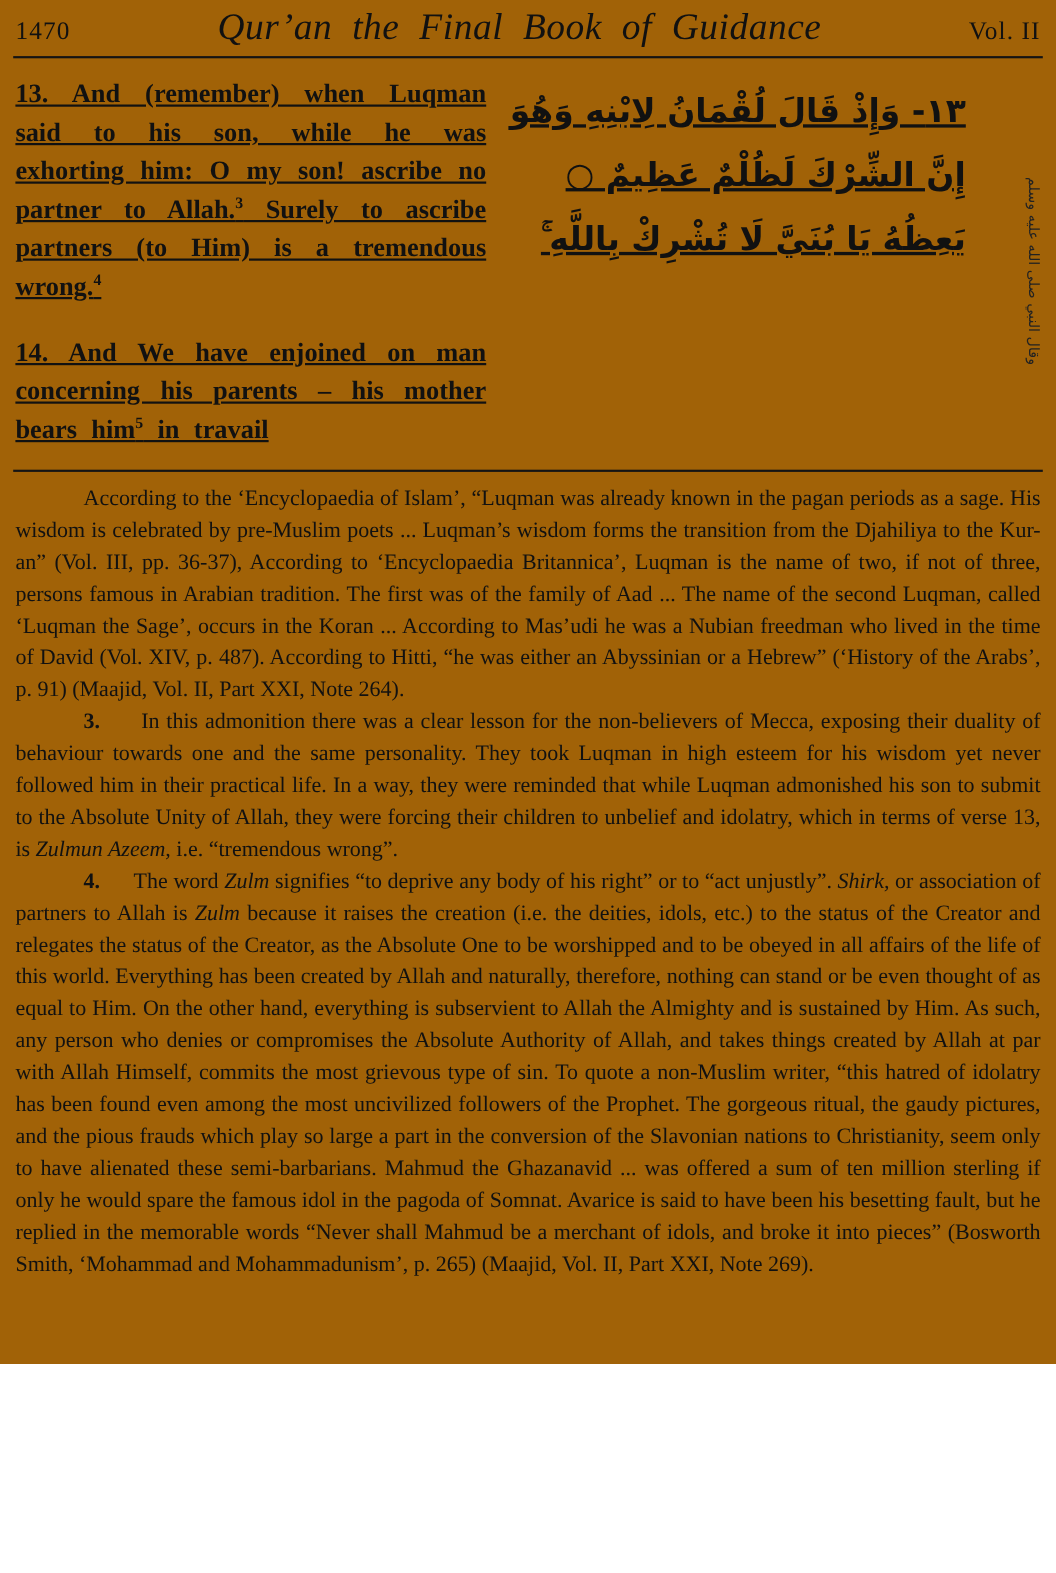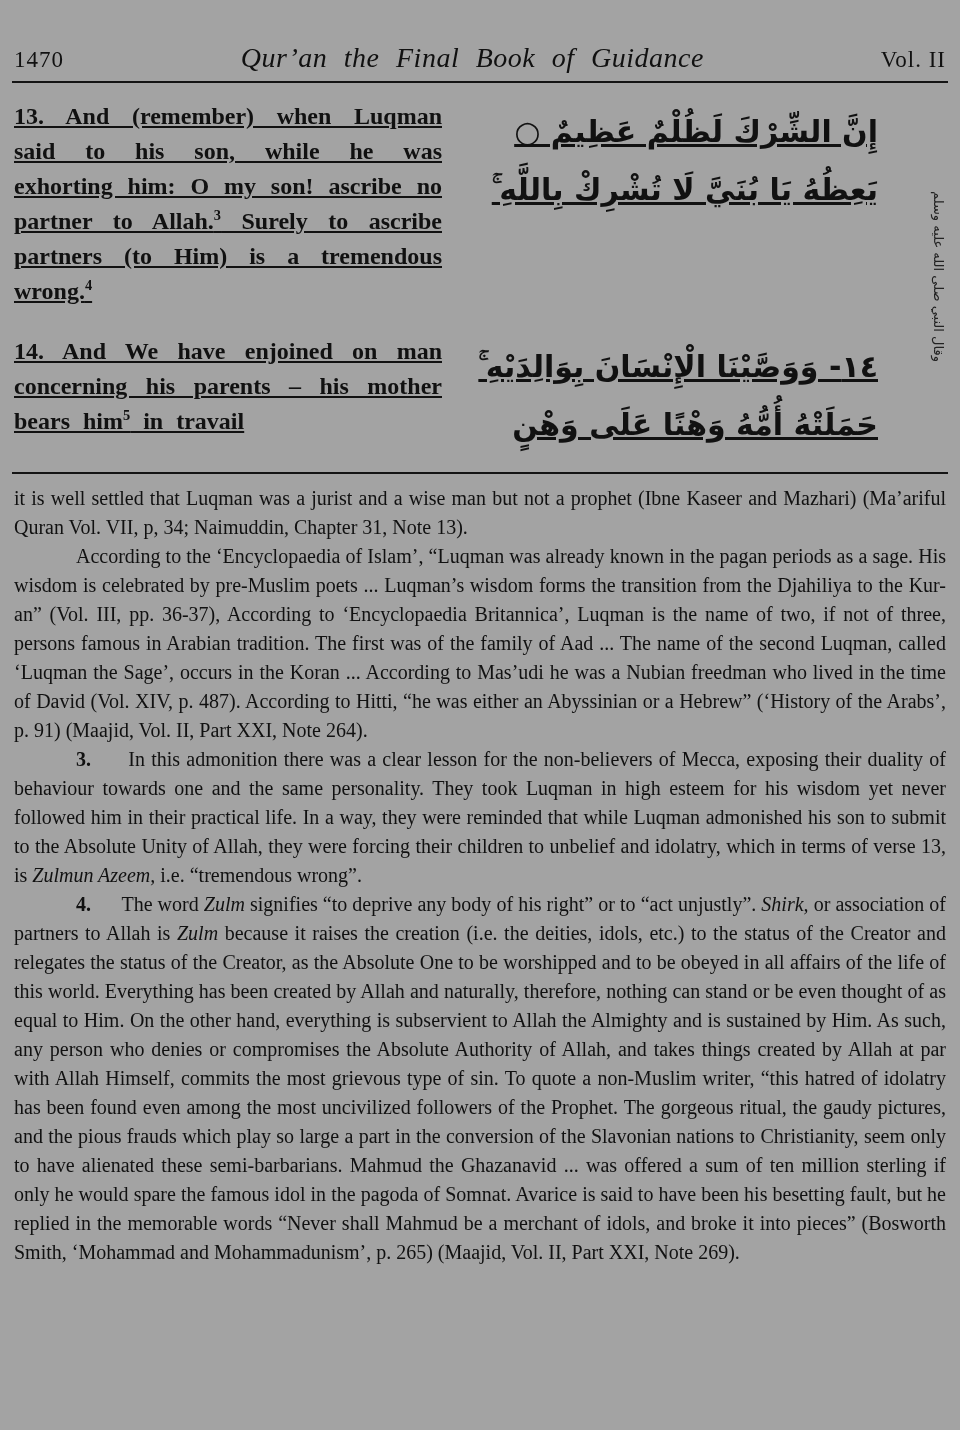--- a/index.html
+++ b/index.html
@@ -5,8 +5,8 @@
   * { margin: 0; padding: 0; box-sizing: border-box; }
   html, body { background: #ffffff; }
   .page {
-    width: 960px; height: 1430px;
-    background: #a3a3a3; color: #111;
+    width: 960px; height: 1240px;
+    background: #a16207; color: #111;
     font-family: "Liberation Serif", serif;
     padding: 4px 12px 0 12px;
     position: relative; overflow: hidden;

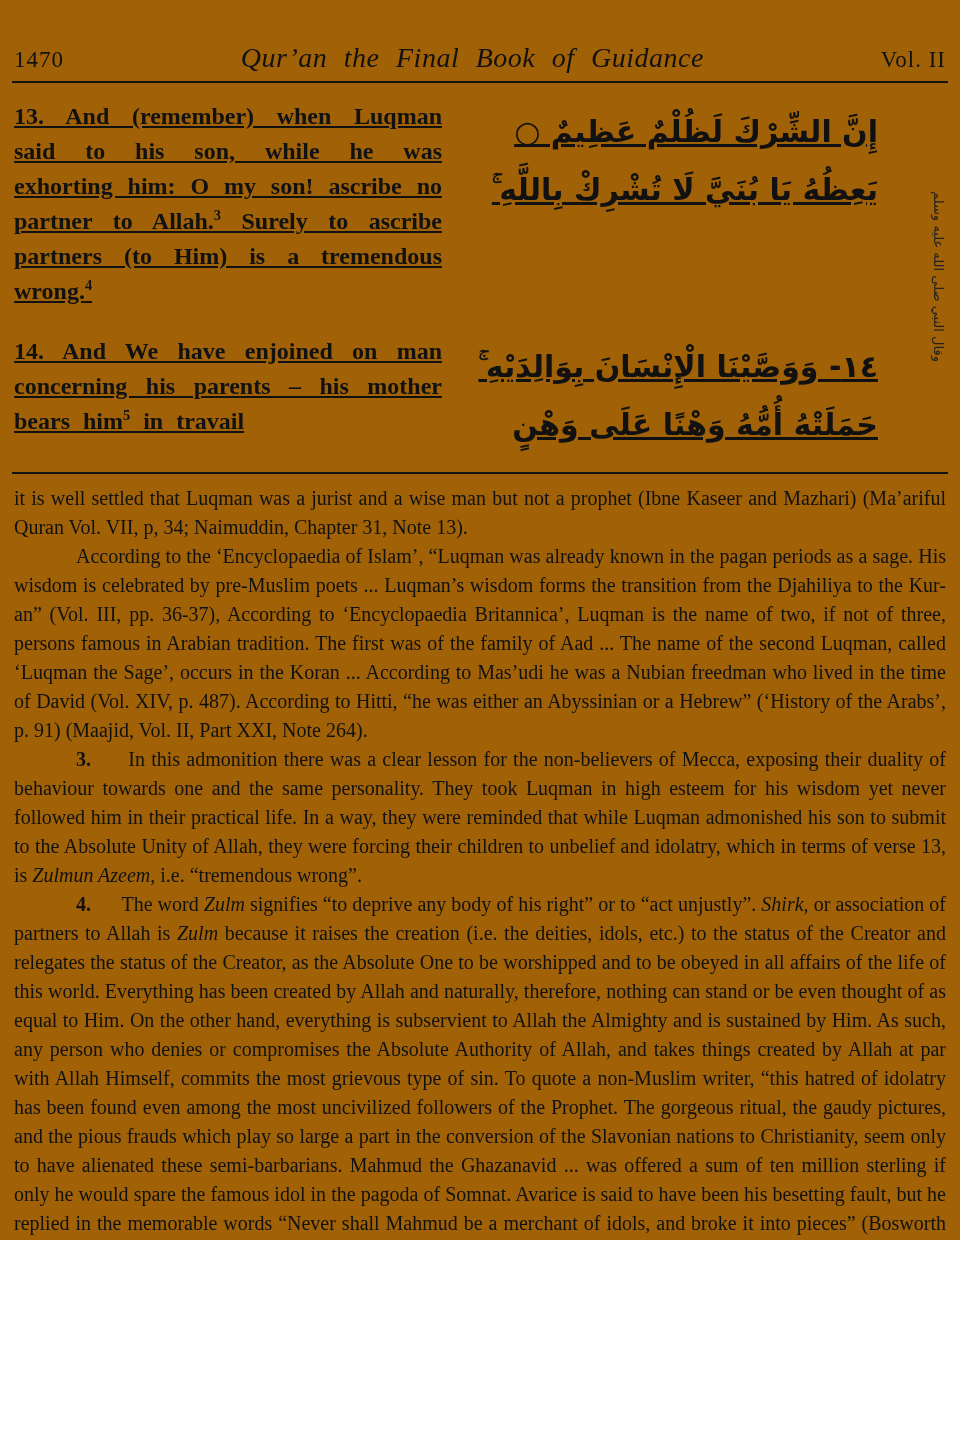--- a/index.html
+++ b/index.html
@@ -16,7 +16,7 @@
     padding: 2px 2px 7px 2px;
   }
   .page-number, .volume { font-size: 23px; letter-spacing: 1px; }
-  .title { font-style: italic; font-size: 28px; word-spacing: 9px; letter-spacing: 0.5px; margin-top: 36px; }
+  .title { font-style: italic; font-size: 34px; word-spacing: 9px; letter-spacing: 0.5px; }
   .rule { border-top: 2.5px solid #141414; }
   .rule.mid { border-top-width: 2px; margin-top: 8px; }
 

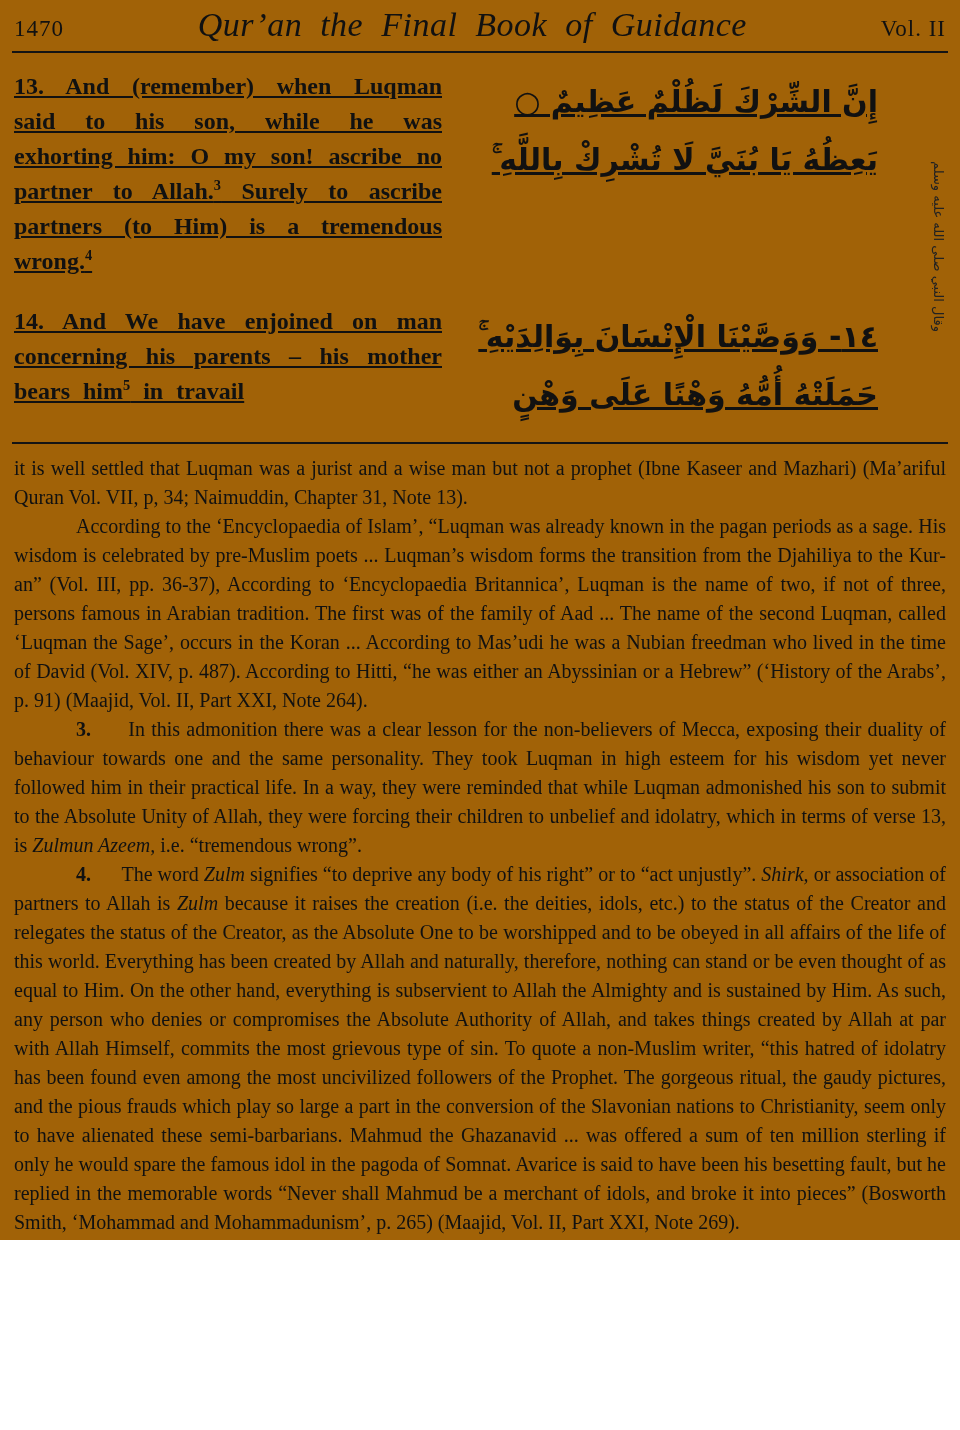--- a/index.html
+++ b/index.html
@@ -69,6 +69,7 @@
     <div class="verse-row">
       <p class="col-en"><span>13. And (remember) when Luqman said to his son, while he was exhorting him: O my son! ascribe no partner to Allah.</span><sup>3</sup><span> Surely to ascribe partners (to Him) is a tremendous wrong.</span><sup>4</sup></p>
       <div class="col-ar">
+        <div class="ar-line">١٣- وَإِذْ قَالَ لُقْمَانُ لِابْنِهِ وَهُوَ</div>
         <div class="ar-line">إِنَّ الشِّرْكَ لَظُلْمٌ عَظِيمٌ ○</div>
         <div class="ar-line">يَعِظُهُ يَا بُنَيَّ لَا تُشْرِكْ بِاللَّهِ ۚ</div>
       </div>

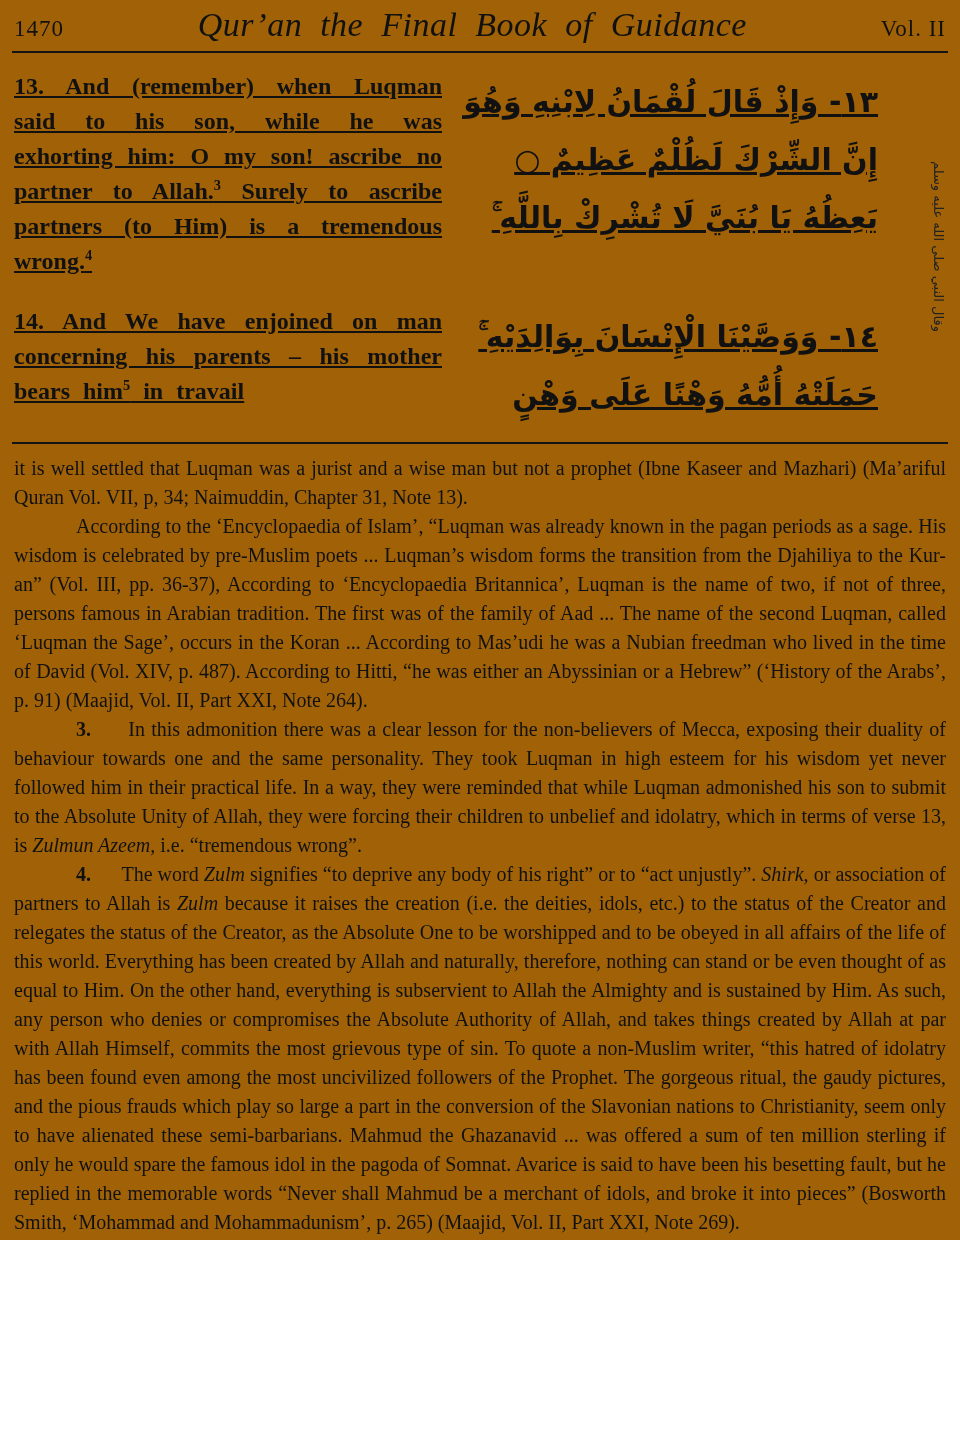--- a/index.html
+++ b/index.html
@@ -77,10 +77,6 @@
 
     <div class="verse-row">
       <p class="col-en"><span>14. And We have enjoined on man concerning his parents – his mother bears him</span><sup>5</sup><span> in travail</span></p>
-      <div class="col-ar">
-        <div class="ar-line">١٤- وَوَصَّيْنَا الْإِنْسَانَ بِوَالِدَيْهِ ۚ</div>
-        <div class="ar-line">حَمَلَتْهُ أُمُّهُ وَهْنًا عَلَى وَهْنٍ</div>
-      </div>
     </div>
 
     <div class="margin-note">وقال النبي صلى الله عليه وسلم</div>

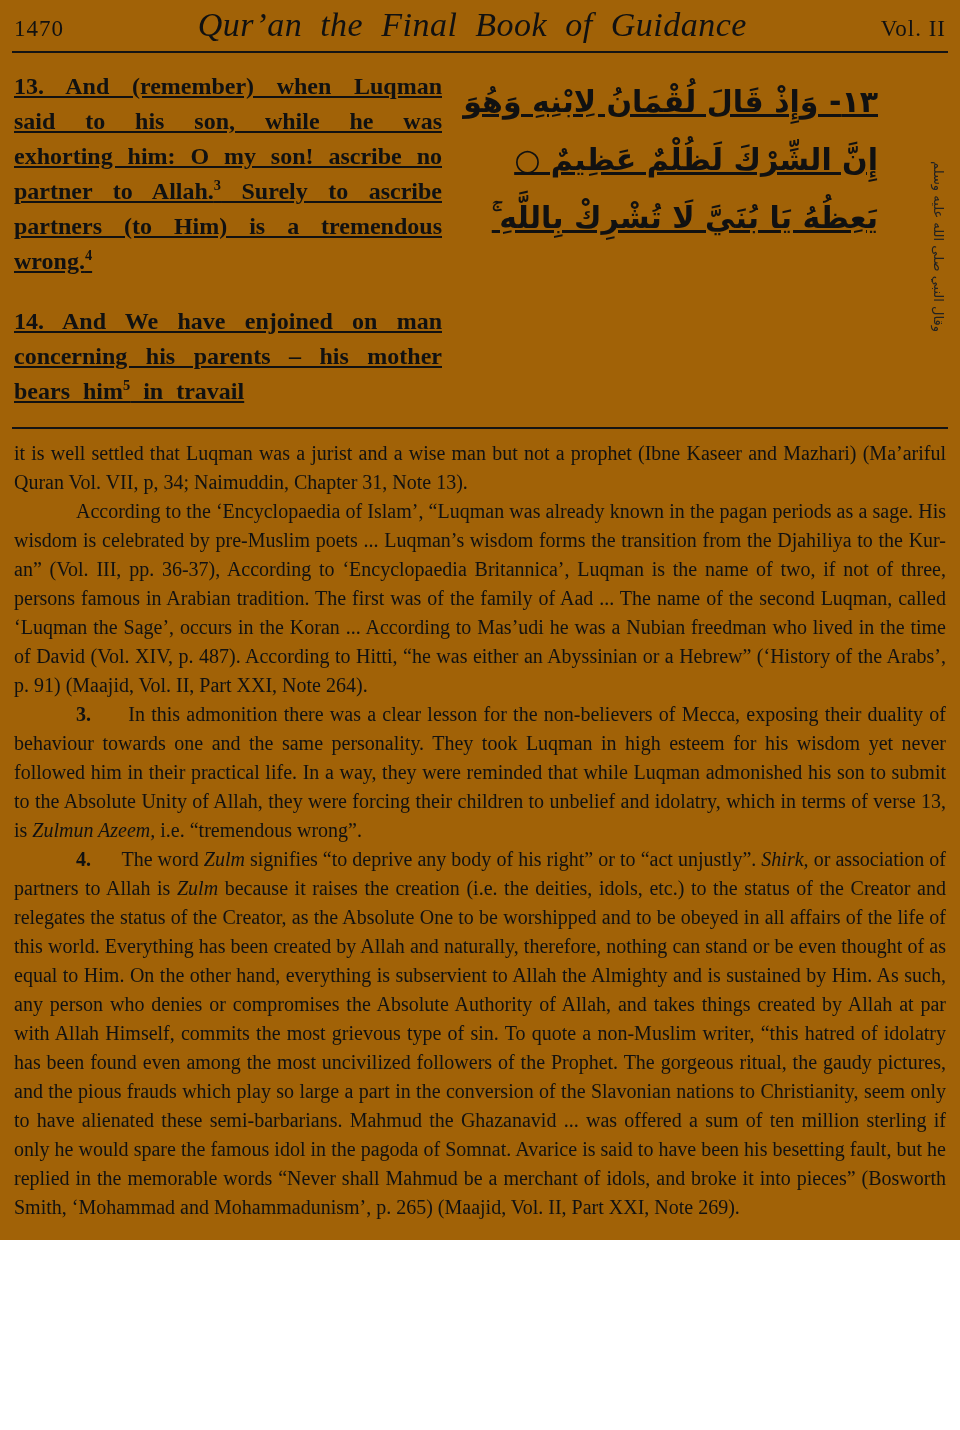--- a/index.html
+++ b/index.html
@@ -85,7 +85,6 @@
   <div class="rule mid"></div>
 
   <div class="footnotes">
-    <p class="fn"><span>it is well settled that Luqman was a jurist and a wise man but not a prophet (Ibne Kaseer and Mazhari) (Ma’ariful Quran Vol. VII, p, 34; Naimuddin, Chapter 31, Note 13).</span></p>
     <p class="fn indent"><span>According to the ‘Encyclopaedia of Islam’, “Luqman was already known in the pagan periods as a sage. His wisdom is celebrated by pre-Muslim poets ... Luqman’s wisdom forms the transition from the Djahiliya to the Kur-an” (Vol. III, pp. 36-37), According to ‘Encyclopaedia Britannica’, Luqman is the name of two, if not of three, persons famous in Arabian tradition. The first was of the family of Aad ... The name of the second Luqman, called ‘Luqman the Sage’, occurs in the Koran ... According to Mas’udi he was a Nubian freedman who lived in the time of David (Vol. XIV, p. 487). According to Hitti, “he was either an Abyssinian or a Hebrew” (‘History of the Arabs’, p. 91) (Maajid, Vol. II, Part XXI, Note 264).</span></p>
     <p class="fn indent"><span style="font-weight: bold;">3.</span><span>&nbsp;&nbsp;&nbsp;&nbsp;&nbsp;&nbsp;In this admonition there was a clear lesson for the non-believers of Mecca, exposing their duality of behaviour towards one and the same personality. They took Luqman in high esteem for his wisdom yet never followed him in their practical life. In a way, they were reminded that while Luqman admonished his son to submit to the Absolute Unity of Allah, they were forcing their children to unbelief and idolatry, which in terms of verse 13, is </span><span style="font-style: italic;">Zulmun Azeem,</span><span> i.e. “tremendous wrong”.</span></p>
     <p class="fn indent"><span style="font-weight: bold;">4.</span><span>&nbsp;&nbsp;&nbsp;&nbsp;&nbsp;&nbsp;The word </span><span style="font-style: italic;">Zulm</span><span> signifies “to deprive any body of his right” or to “act unjustly”. </span><span style="font-style: italic;">Shirk,</span><span> or association of partners to Allah is </span><span style="font-style: italic;">Zulm</span><span> because it raises the creation (i.e. the deities, idols, etc.) to the status of the Creator and relegates the status of the Creator, as the Absolute One to be worshipped and to be obeyed in all affairs of the life of this world. Everything has been created by Allah and naturally, therefore, nothing can stand or be even thought of as equal to Him. On the other hand, everything is subservient to Allah the Almighty and is sustained by Him. As such, any person who denies or compromises the Absolute Authority of Allah, and takes things created by Allah at par with Allah Himself, commits the most grievous type of sin. To quote a non-Muslim writer, “this hatred of idolatry has been found even among the most uncivilized followers of the Prophet. The gorgeous ritual, the gaudy pictures, and the pious frauds which play so large a part in the conversion of the Slavonian nations to Christianity, seem only to have alienated these semi-barbarians. Mahmud the Ghazanavid ... was offered a sum of ten million sterling if only he would spare the famous idol in the pagoda of Somnat. Avarice is said to have been his besetting fault, but he replied in the memorable words “Never shall Mahmud be a merchant of idols, and broke it into pieces” (Bosworth Smith, ‘Mohammad and Mohammadunism’, p. 265) (Maajid, Vol. II, Part XXI, Note 269).</span></p>

